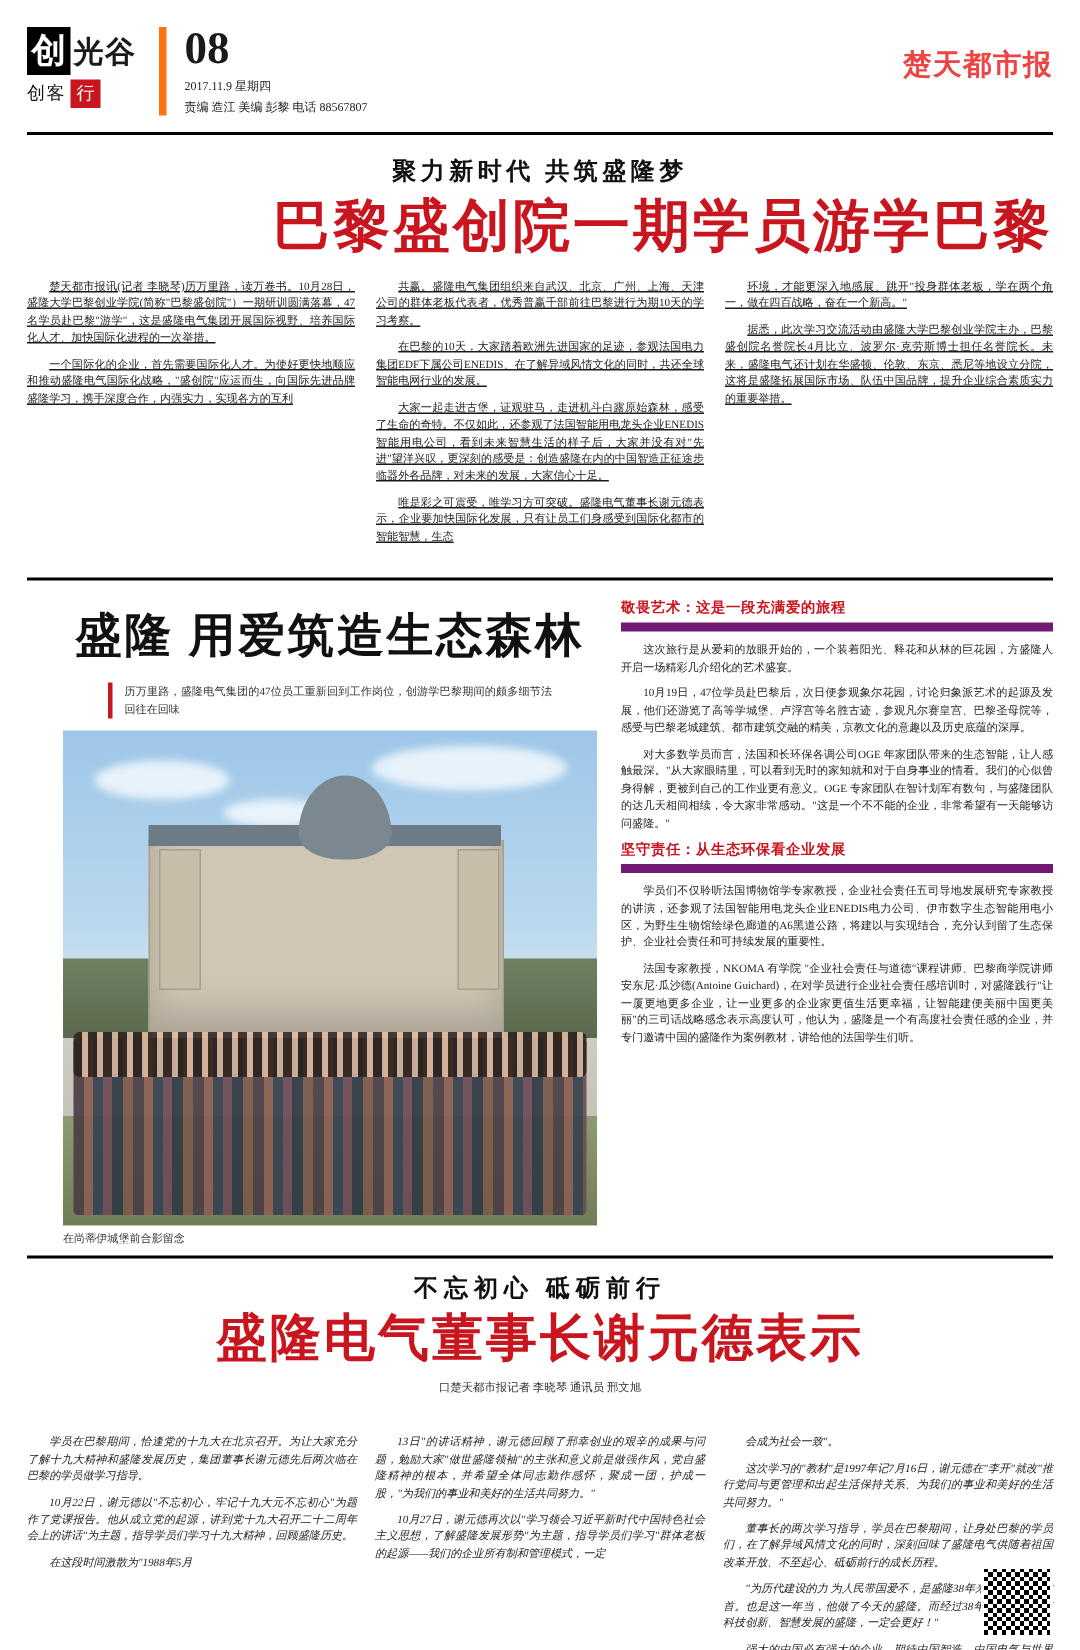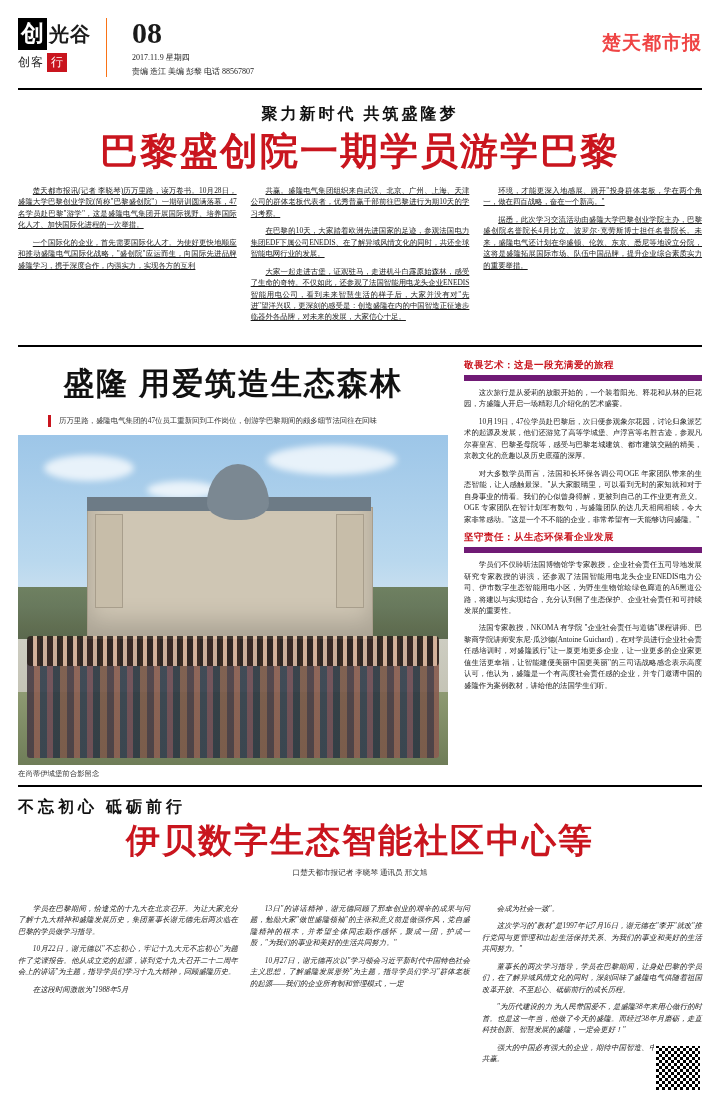--- a/index.html
+++ b/index.html
@@ -75,8 +75,8 @@
   }
   .pagenum-block {
     margin-left: 14px;
-    padding-left: 25px;
-    border-left: 1px solid #f97316;
+    padding-left: 12px;
+    border-left: 5px solid #f97316;
     min-width: 170px;
   }
   .pagenum {

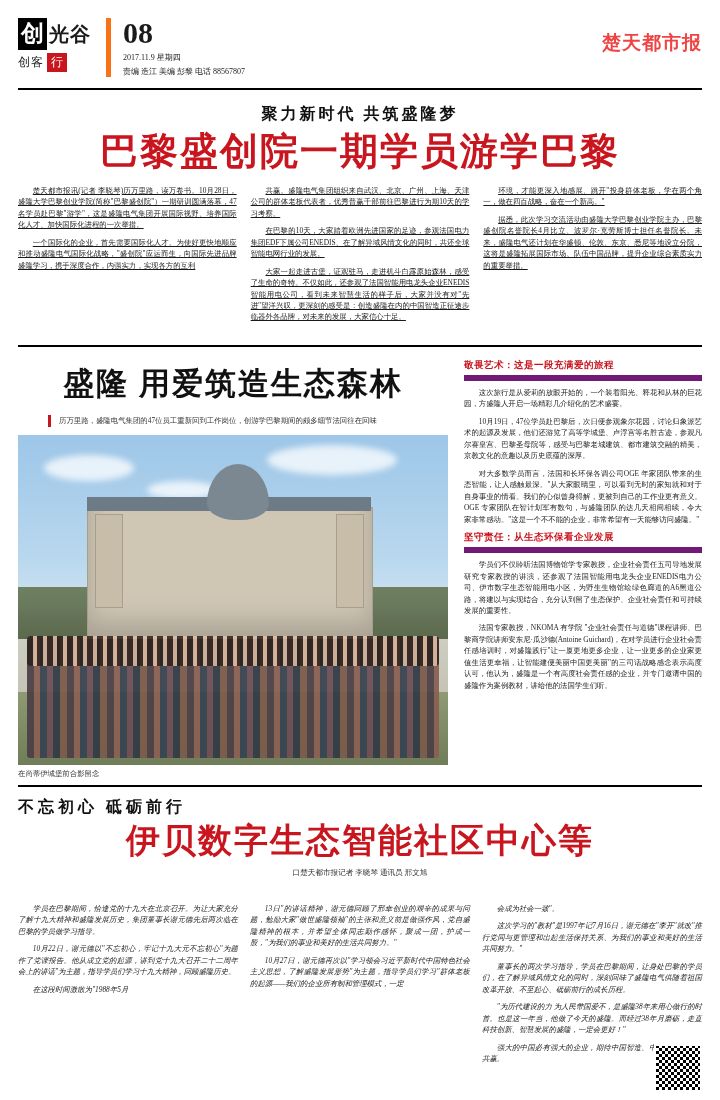--- a/index.html
+++ b/index.html
@@ -118,7 +118,7 @@
     color: #111;
   }
   .lead-headline {
-    text-align: center;
+    text-align: right;
     font-size: 38px;
     font-weight: bold;
     letter-spacing: 2px;

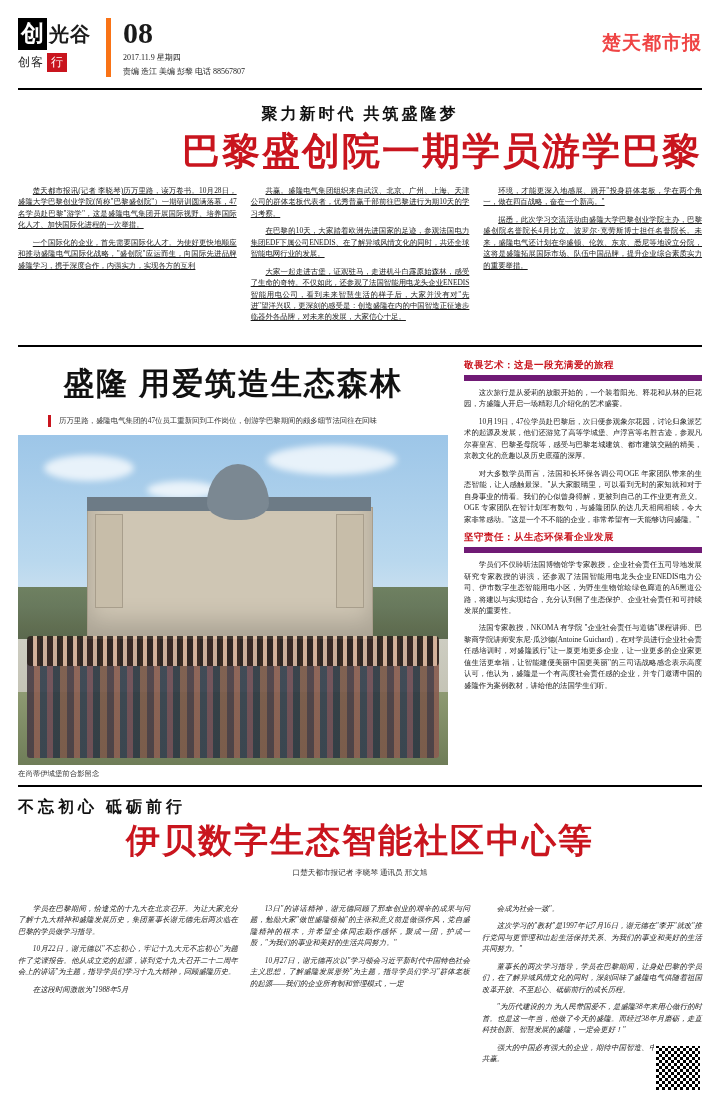--- a/index.html
+++ b/index.html
@@ -376,6 +376,7 @@
       <p>共赢。盛隆电气集团组织来自武汉、北京、广州、上海、天津公司的群体老板代表者，优秀普赢千部前往巴黎进行为期10天的学习考察。</p>
       <p>在巴黎的10天，大家踏着欧洲先进国家的足迹，参观法国电力集团EDF下属公司ENEDIS、在了解异域风情文化的同时，共还全球智能电网行业的发展。</p>
       <p>大家一起走进古堡，证观驻马，走进机斗白露原始森林，感受了生命的奇特。不仅如此，还参观了法国智能用电龙头企业ENEDIS智能用电公司，看到未来智慧生活的样子后，大家并没有对"先进"望洋兴叹，更深刻的感受是：创造盛隆在内的中国智造正征途步临器外各品牌，对未来的发展，大家信心十足。</p>
+      <p>唯是彩之可震受，唯学习方可突破。盛隆电气董事长谢元德表示，企业要加快国际化发展，只有让员工们身感受到国际化都市的智能智慧，生态</p>
     </div>
     <div class="lead-col">
       <p>环境，才能更深入地感展、跳开"投身群体老板，学在两个角一，做在四百战略，奋在一个新高。"</p>

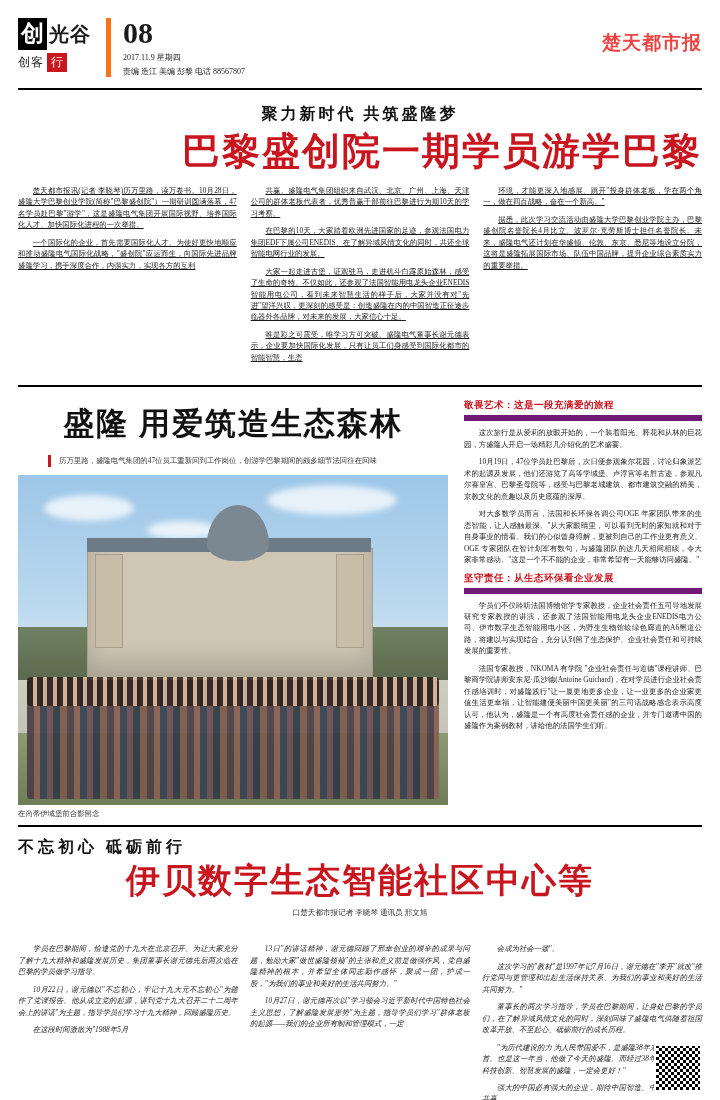--- a/index.html
+++ b/index.html
@@ -155,7 +155,7 @@
     gap: 16px;
     margin-top: 12px;
   }
-  .sec2-left { width: 430px; }
+  .sec2-left { width: 356px; margin-left: 24px; }
   .sec2-right { flex: 1; }
 
   .sec2-title {

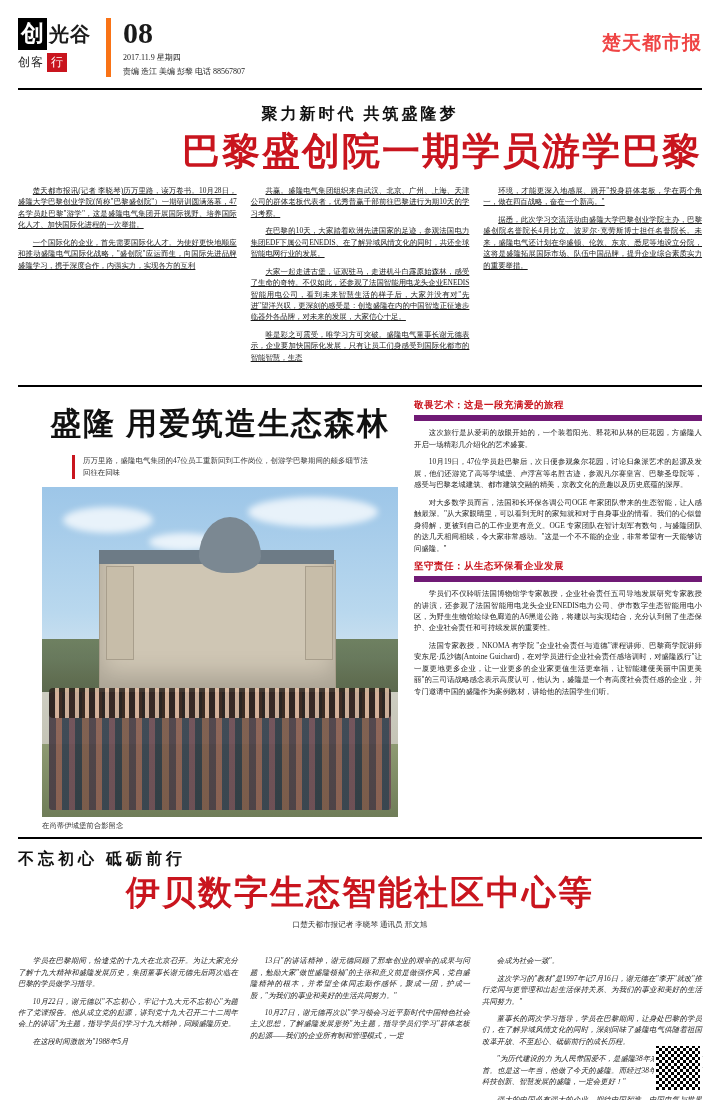--- a/index.html
+++ b/index.html
@@ -290,6 +290,7 @@
 
   
   .sec3-kicker {
+    text-align: center;
     font-size: 16px;
     font-weight: bold;
     letter-spacing: 4px;

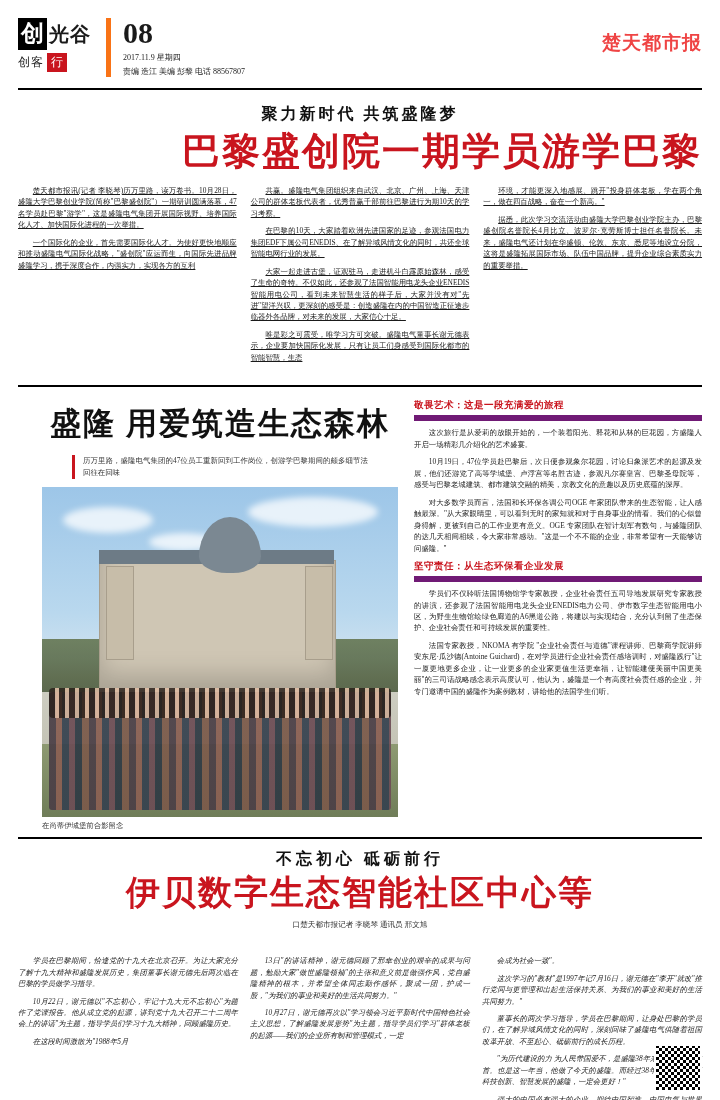--- a/index.html
+++ b/index.html
@@ -430,7 +430,7 @@
   <div class="rule-double"></div>
 
   <div class="sec3-kicker">不忘初心   砥砺前行</div>
-  <div class="sec3-headline">伊贝数字生态智能社区中心等</div>
+  <div class="sec3-headline">盛隆电气董事长谢元德表示</div>
   <div class="byline">口楚天都市报记者  李晓琴   通讯员 邢文旭</div>
 
   <div class="sec3-cols">

